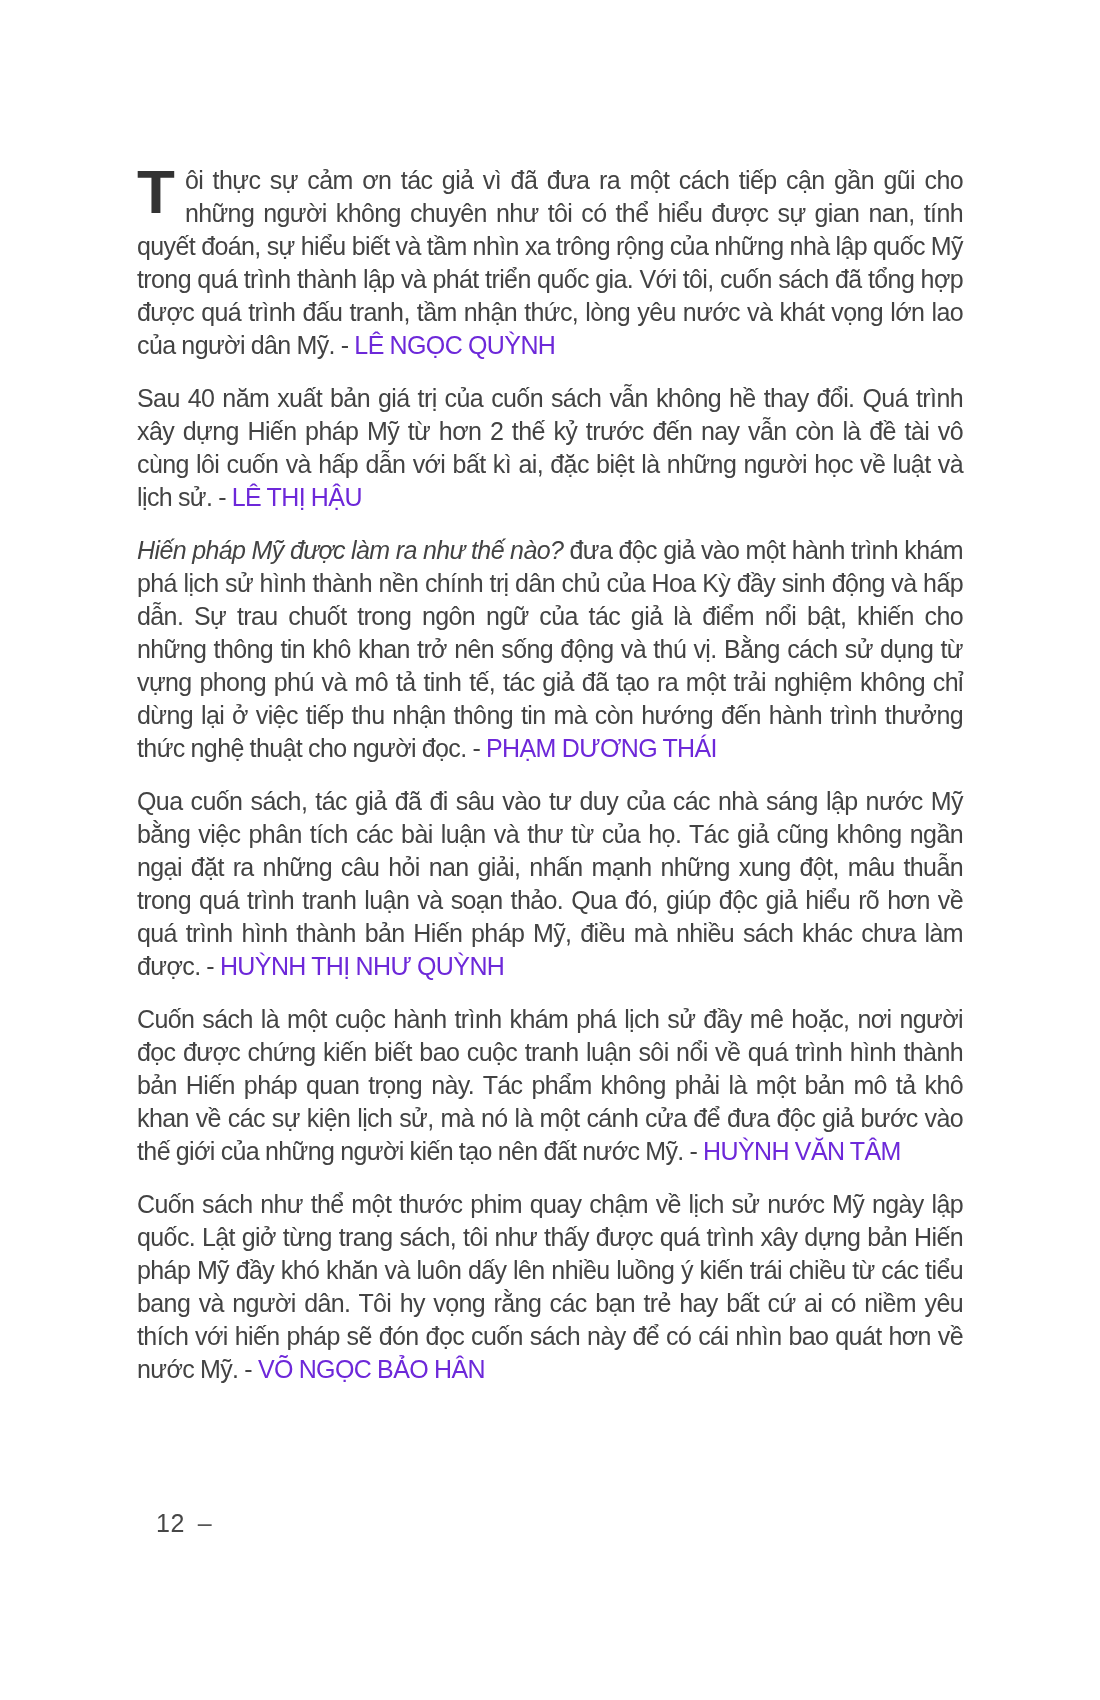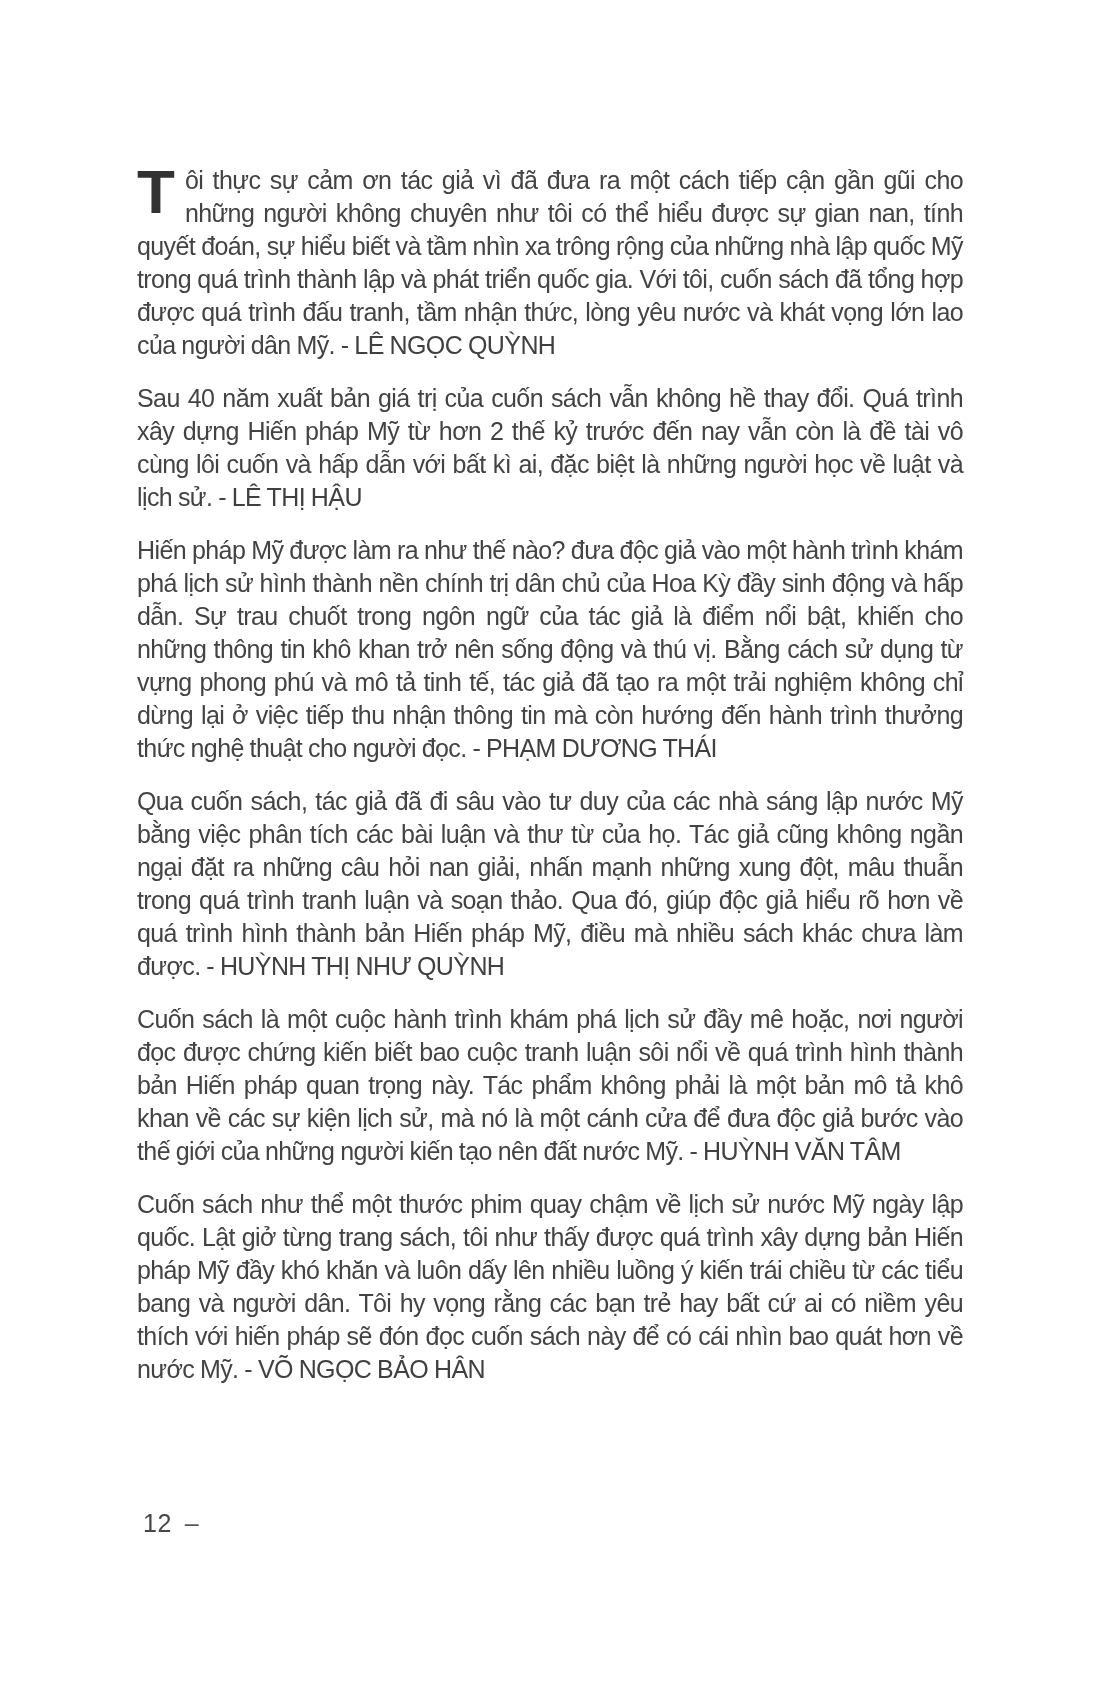--- a/index.html
+++ b/index.html
@@ -46,7 +46,7 @@
   }
   .dropcap:empty { display: none; }
   .italic { }
-  .reviewer { color: #404040; }
+  .reviewer { color: #6d28d9; }
   .pagenum {
     position: absolute;
     left: 143px;

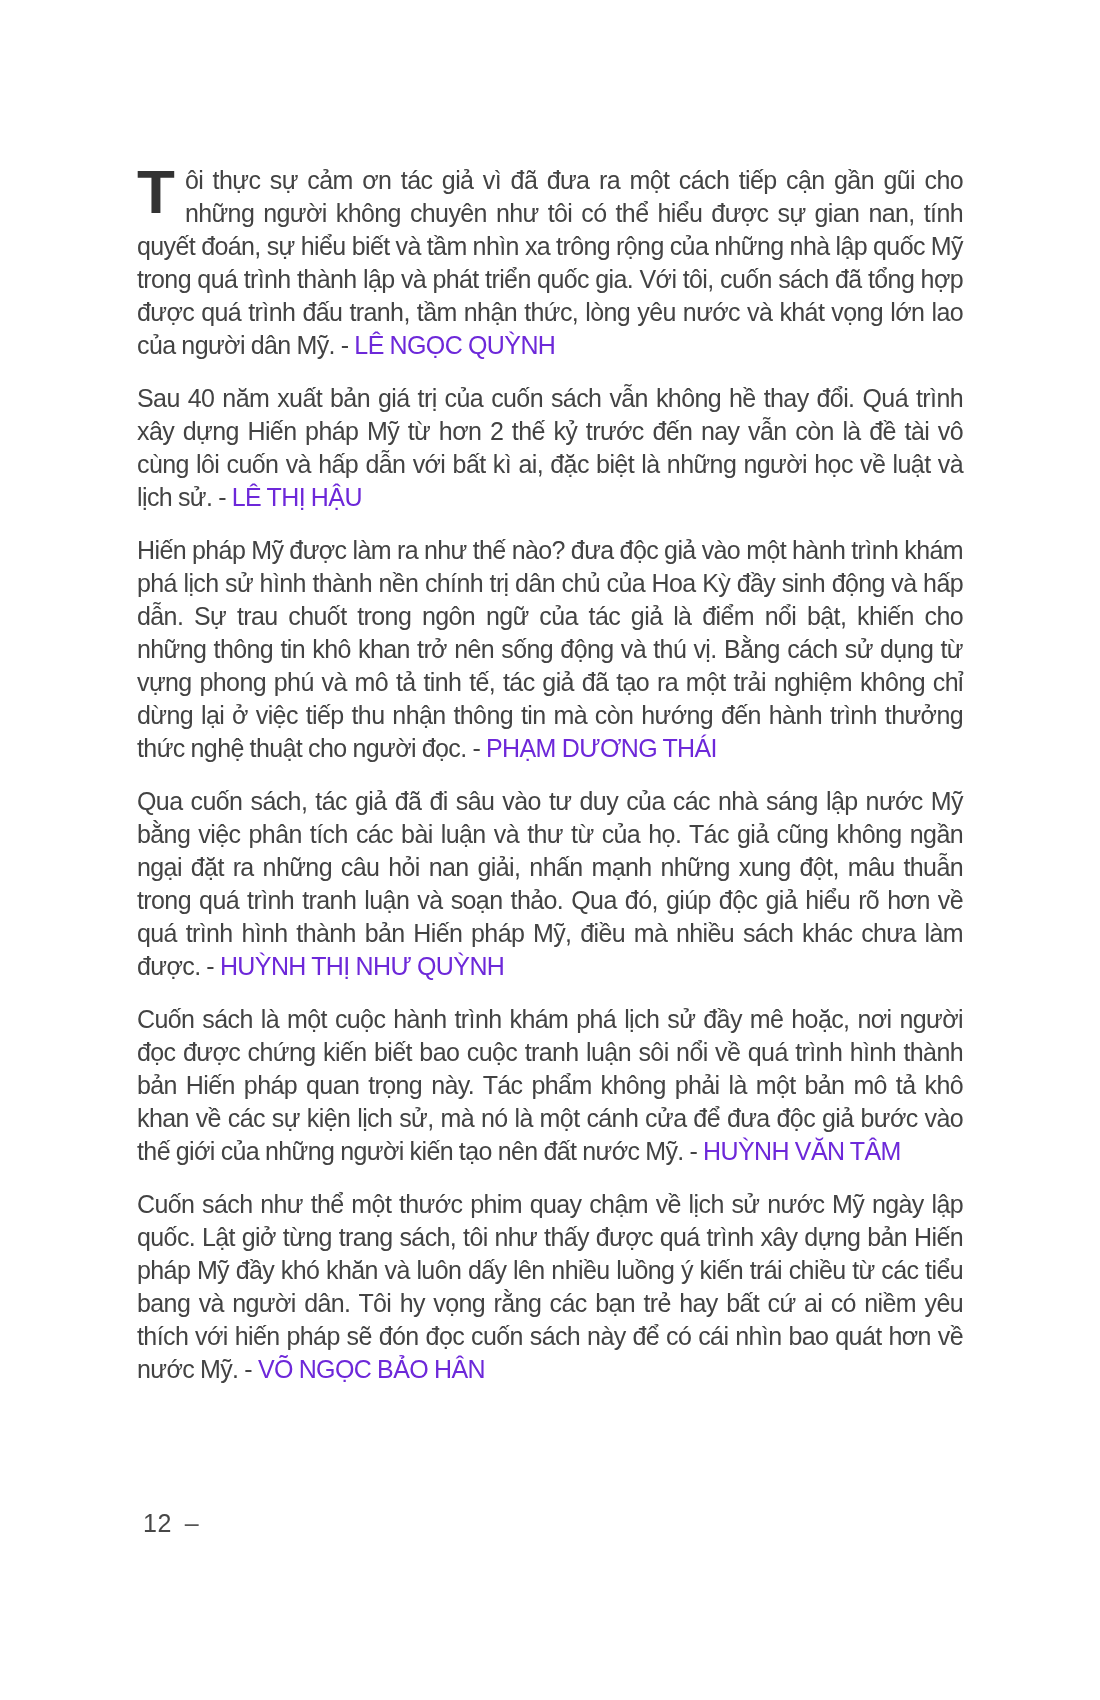--- a/index.html
+++ b/index.html
@@ -45,7 +45,7 @@
     letter-spacing: 0;
   }
   .dropcap:empty { display: none; }
-  .italic { }
+  .italic { font-style: italic; }
   .reviewer { color: #6d28d9; }
   .pagenum {
     position: absolute;

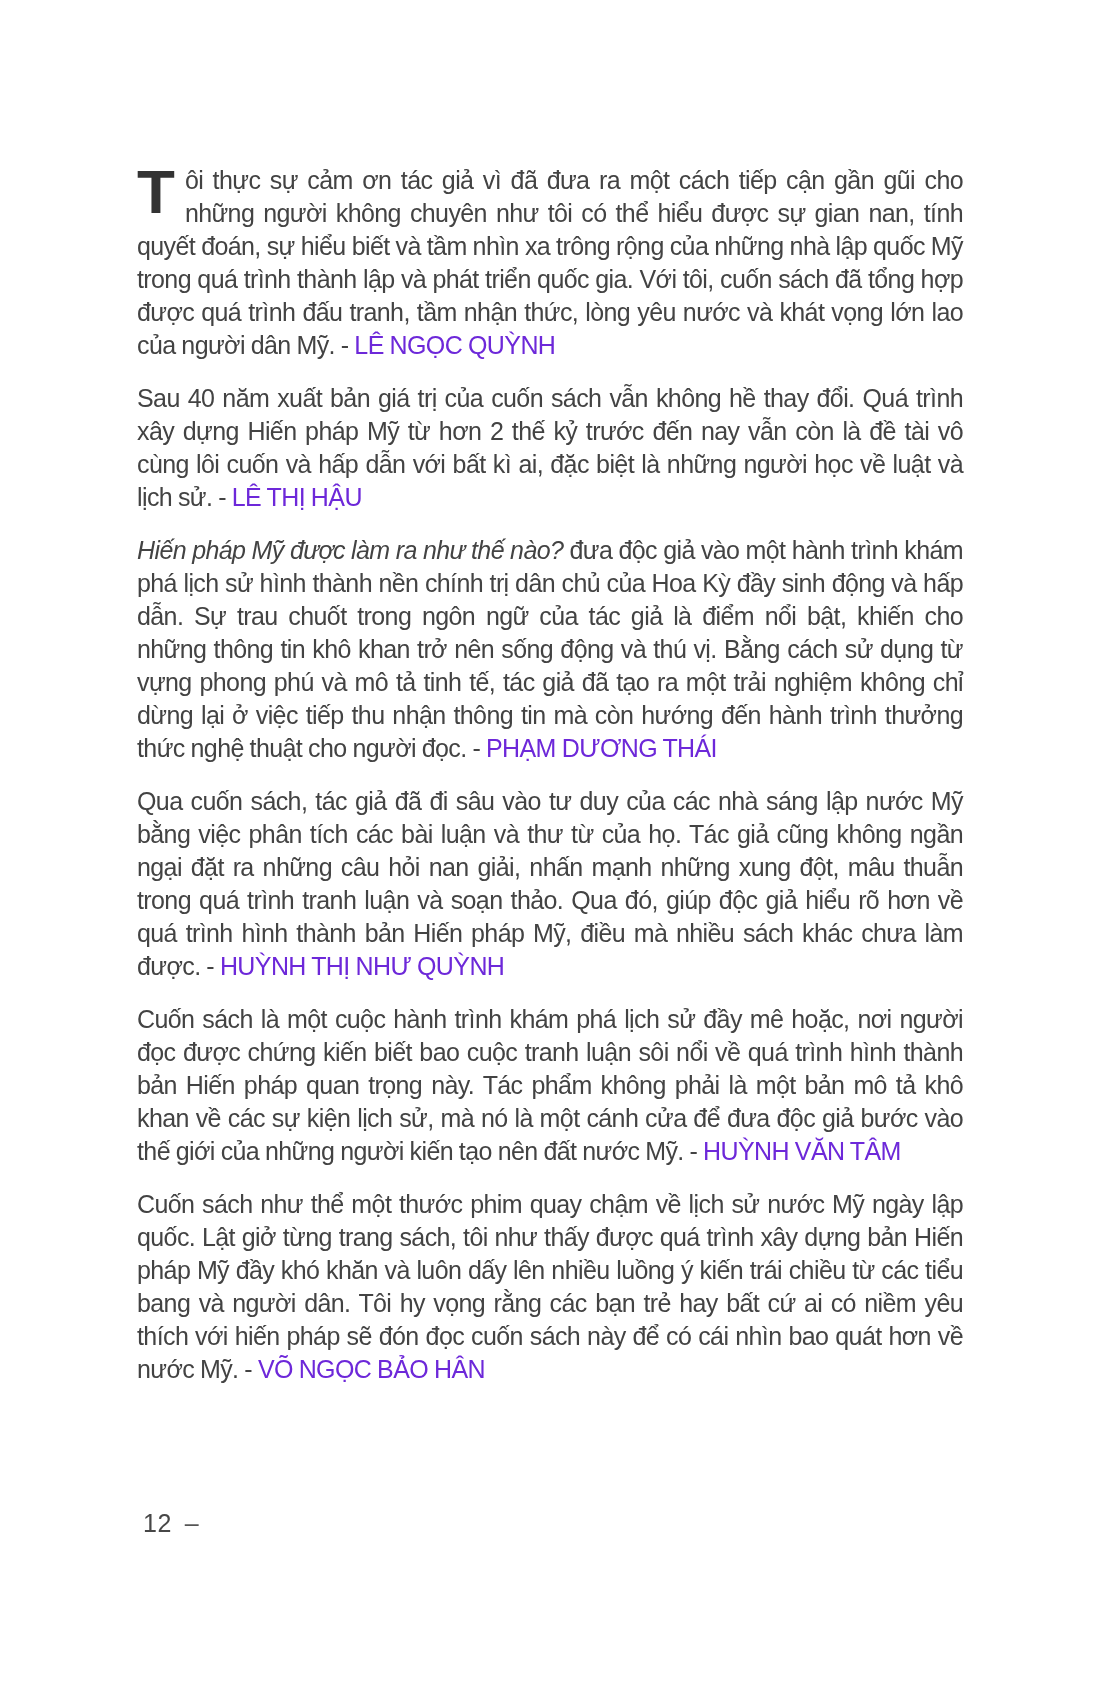--- a/index.html
+++ b/index.html
@@ -49,7 +49,7 @@
   .reviewer { color: #6d28d9; }
   .pagenum {
     position: absolute;
-    left: 143px;
+    left: 156px;
     top: 1508px;
     font-size: 25px;
     line-height: 30px;

